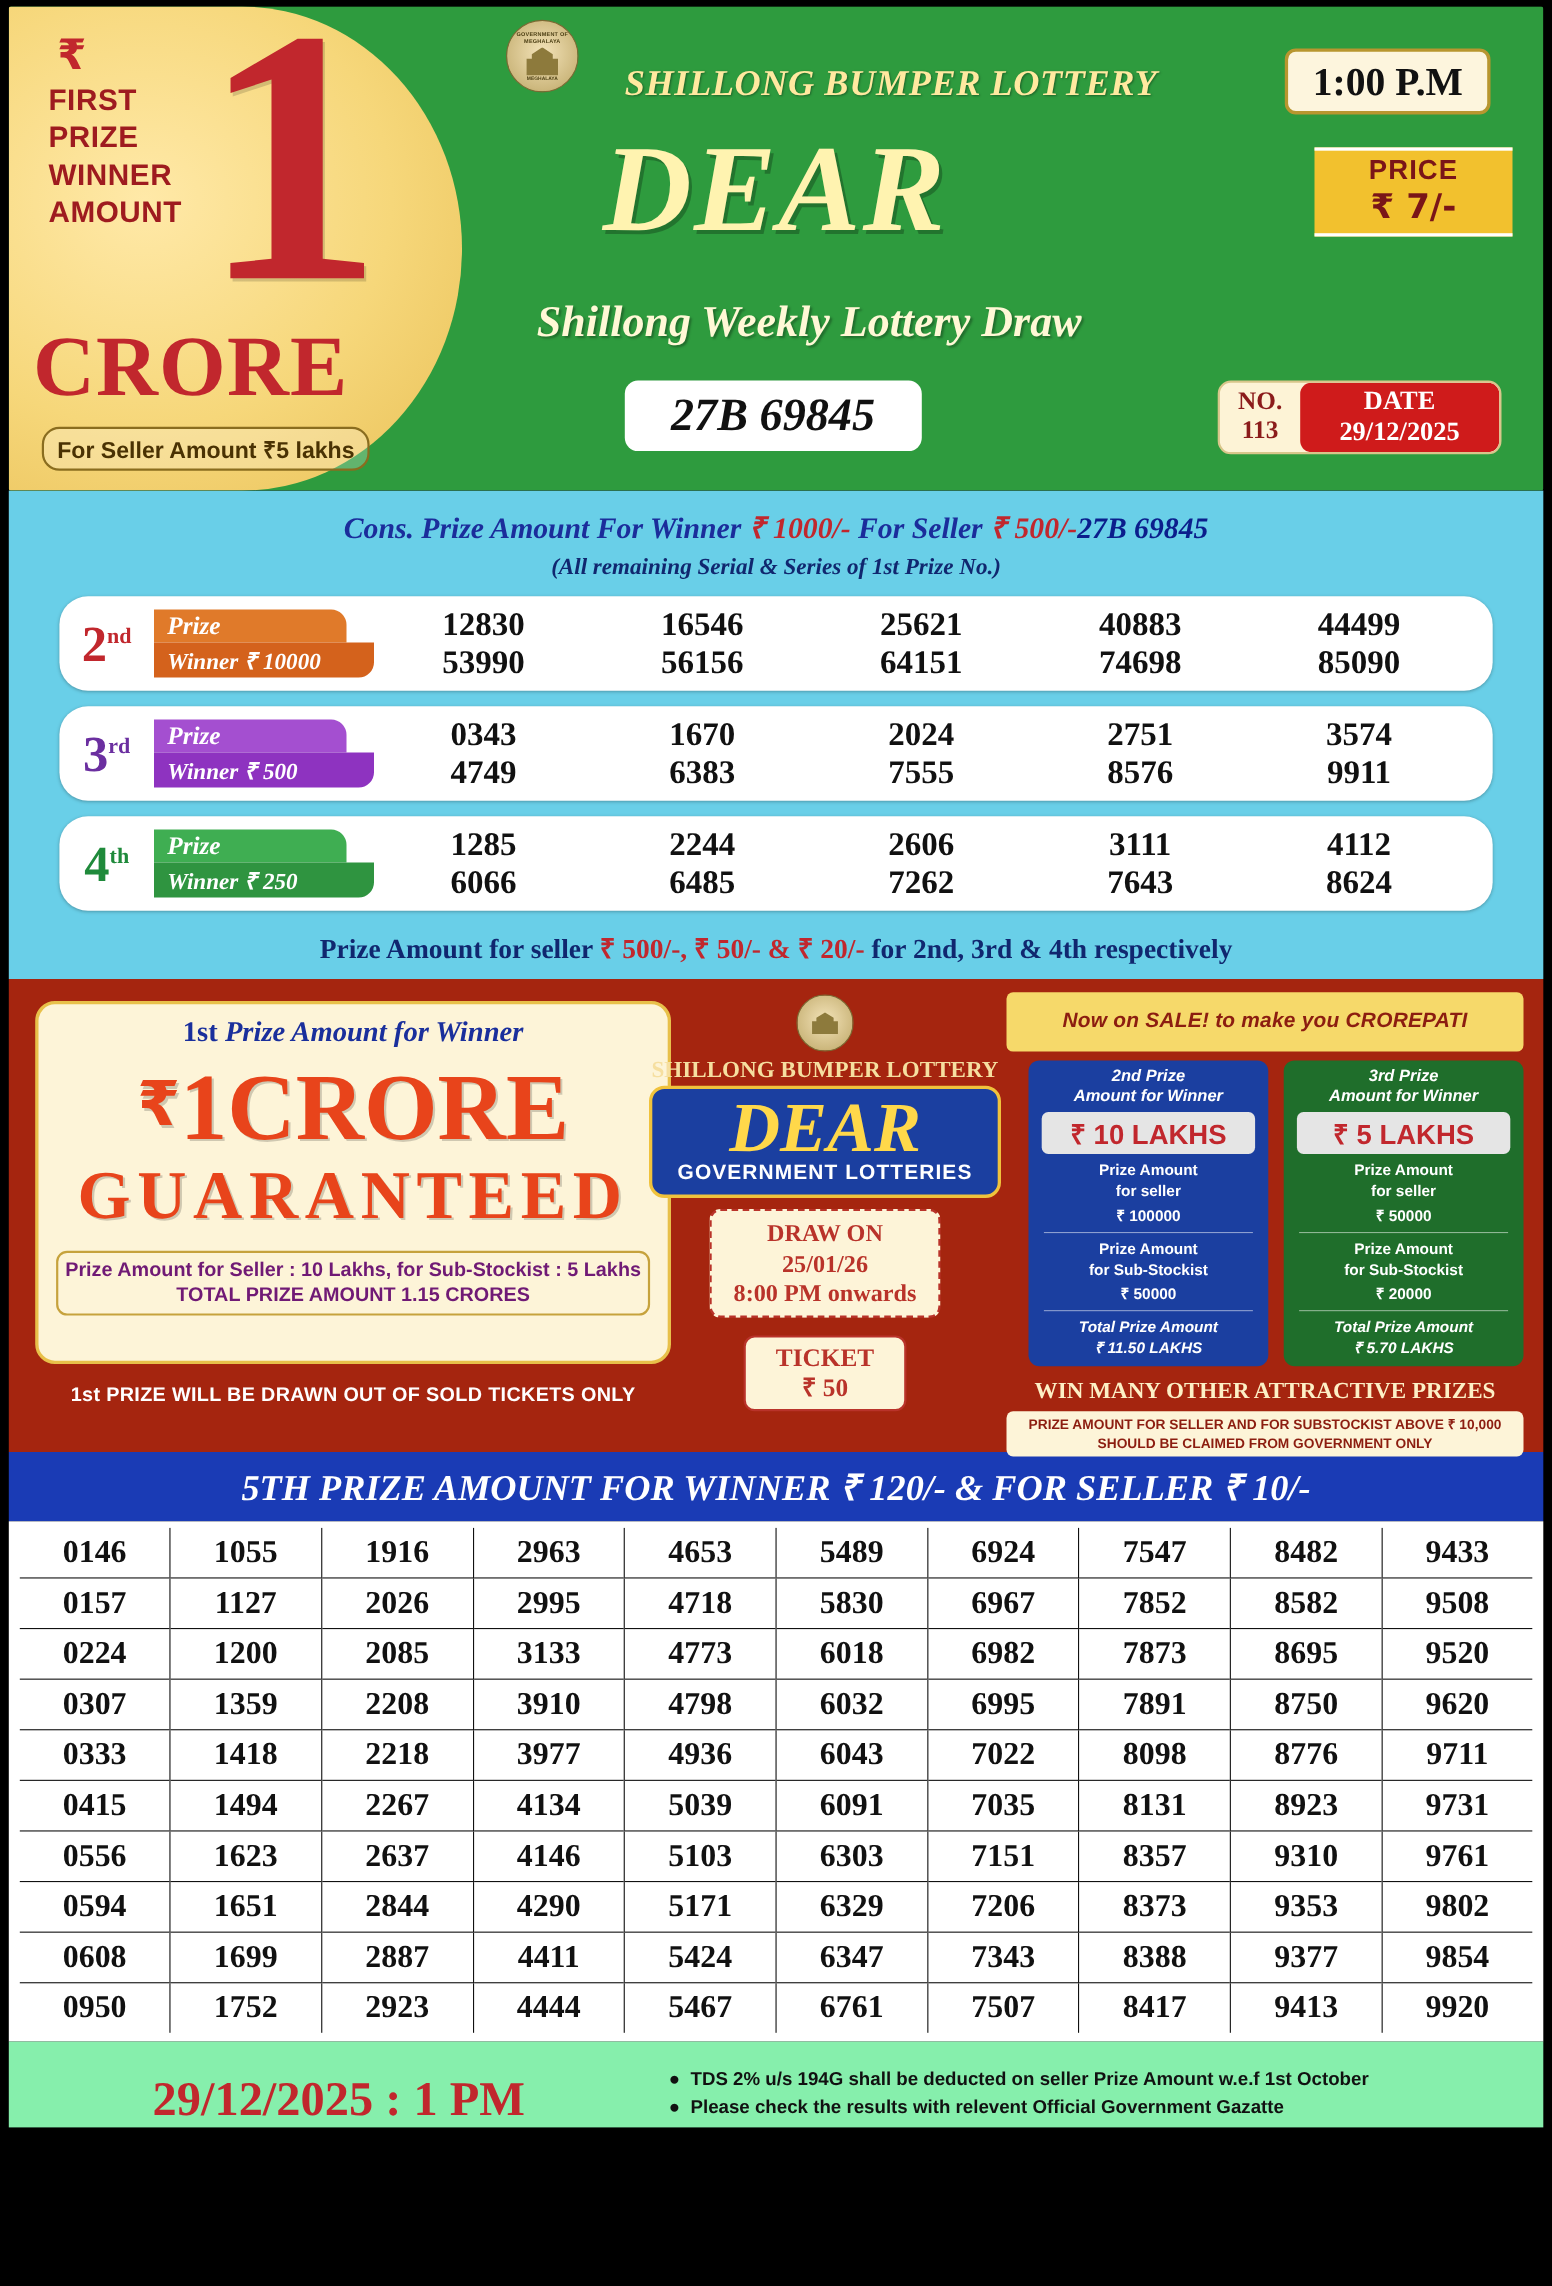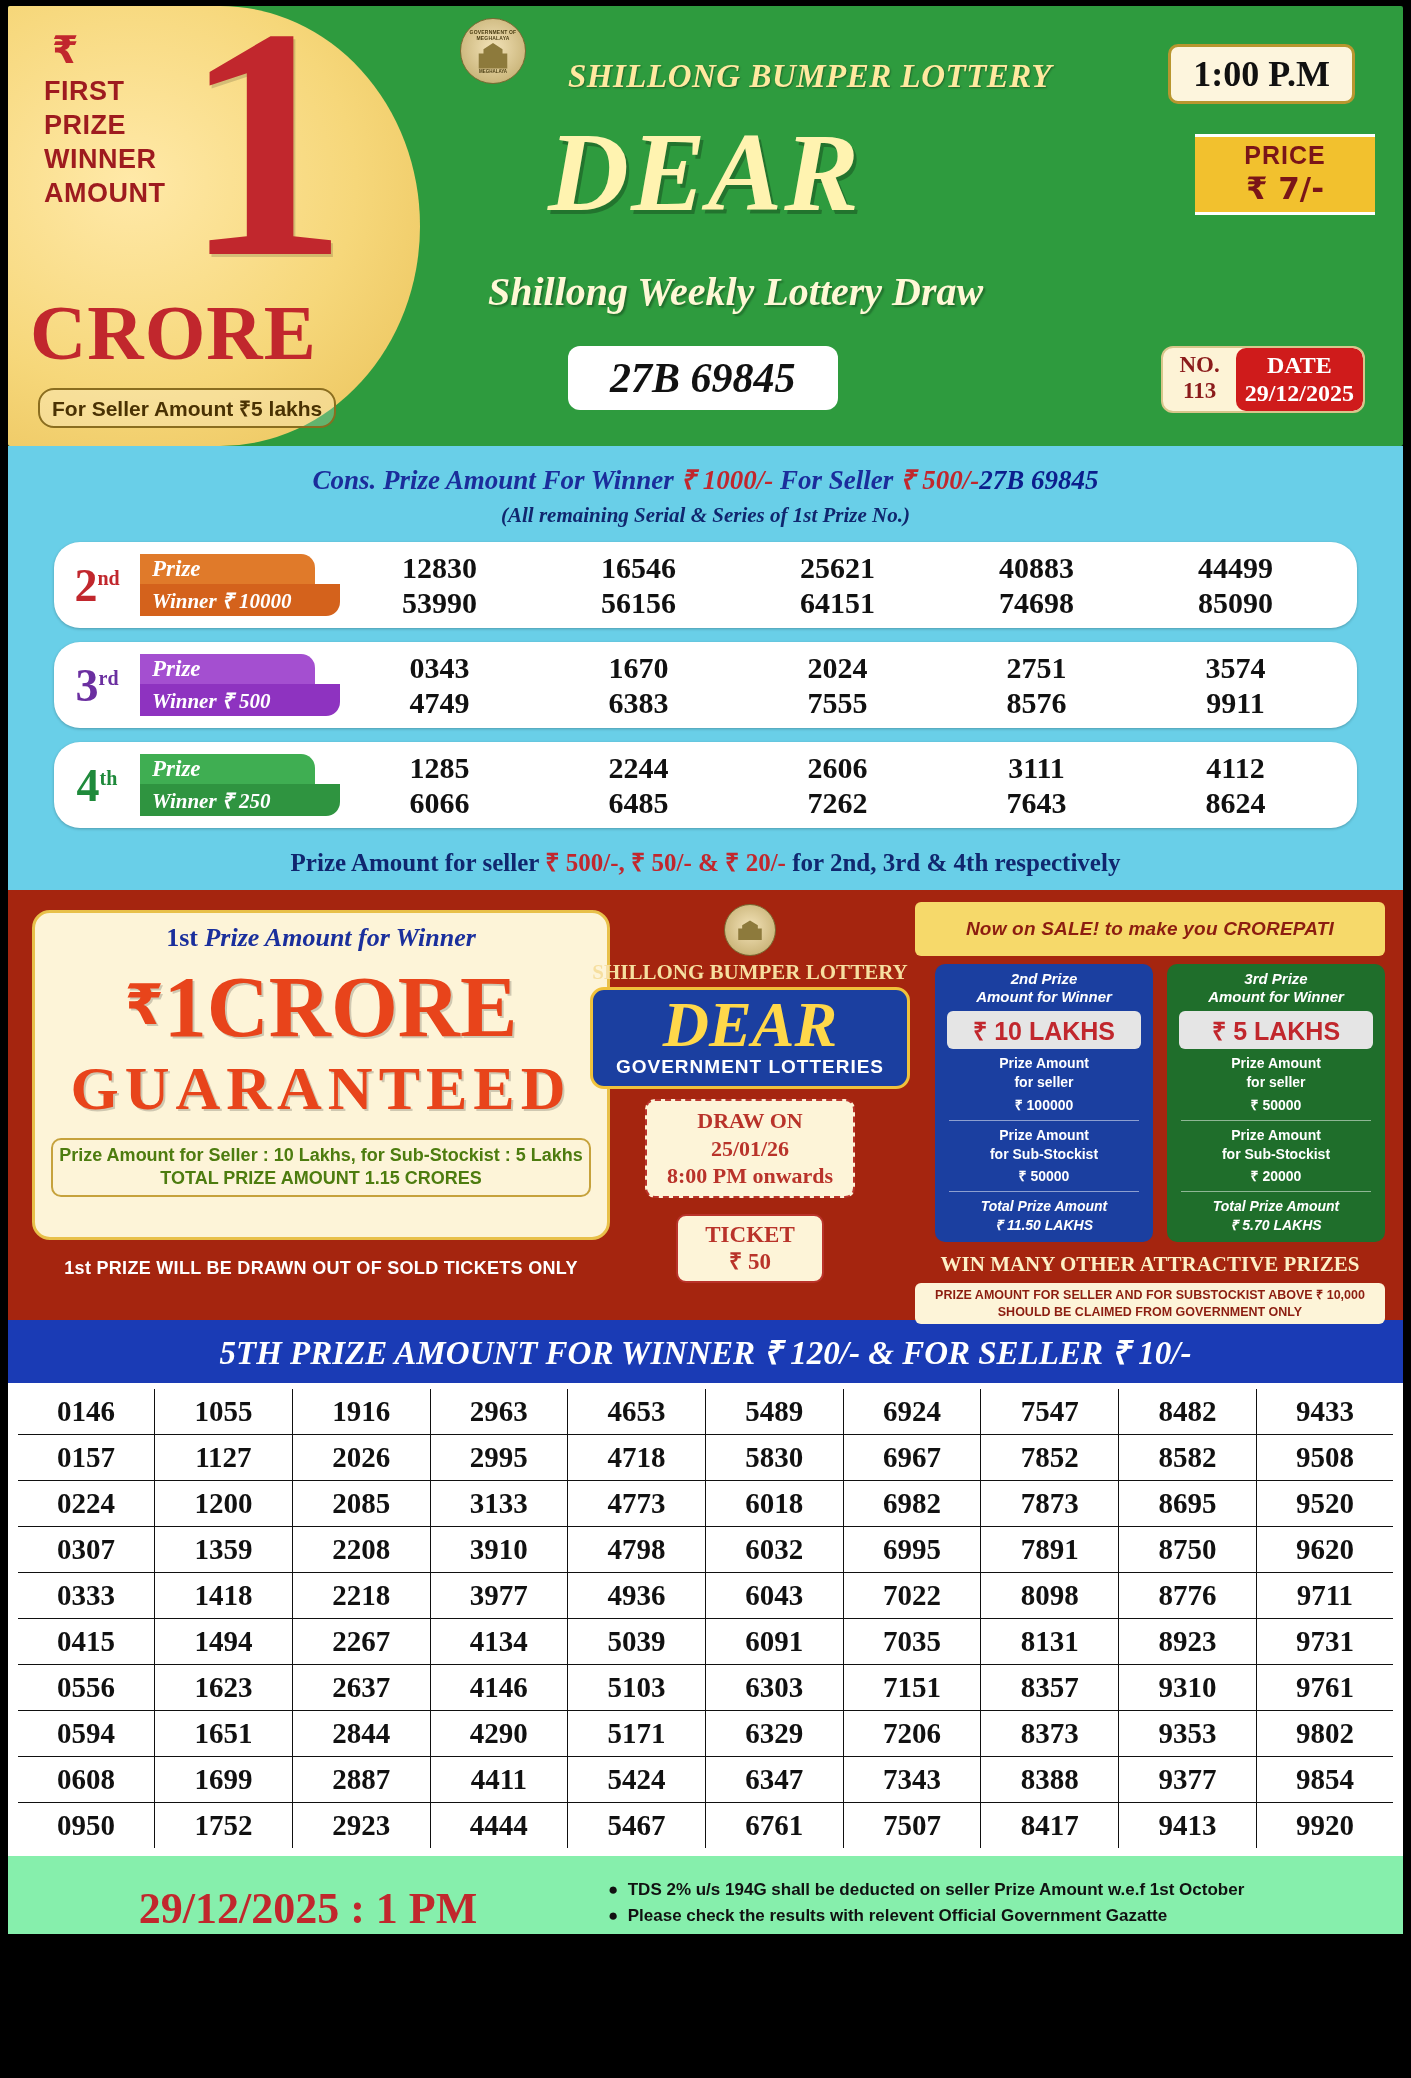--- a/index.html
+++ b/index.html
@@ -137,7 +137,7 @@
     font-family: "Liberation Serif", serif;
   }
   .nodate .datebox {
-    background: #cf1b1b; color: #fff; padding: 4px 9px;
+    background: #cf1b1b; color: #fff; padding: 4px 36px;
     text-align: center; font-weight: bold; font-size: 24px; line-height: 1.15;
     border-radius: 10px;
     font-family: "Liberation Serif", serif;

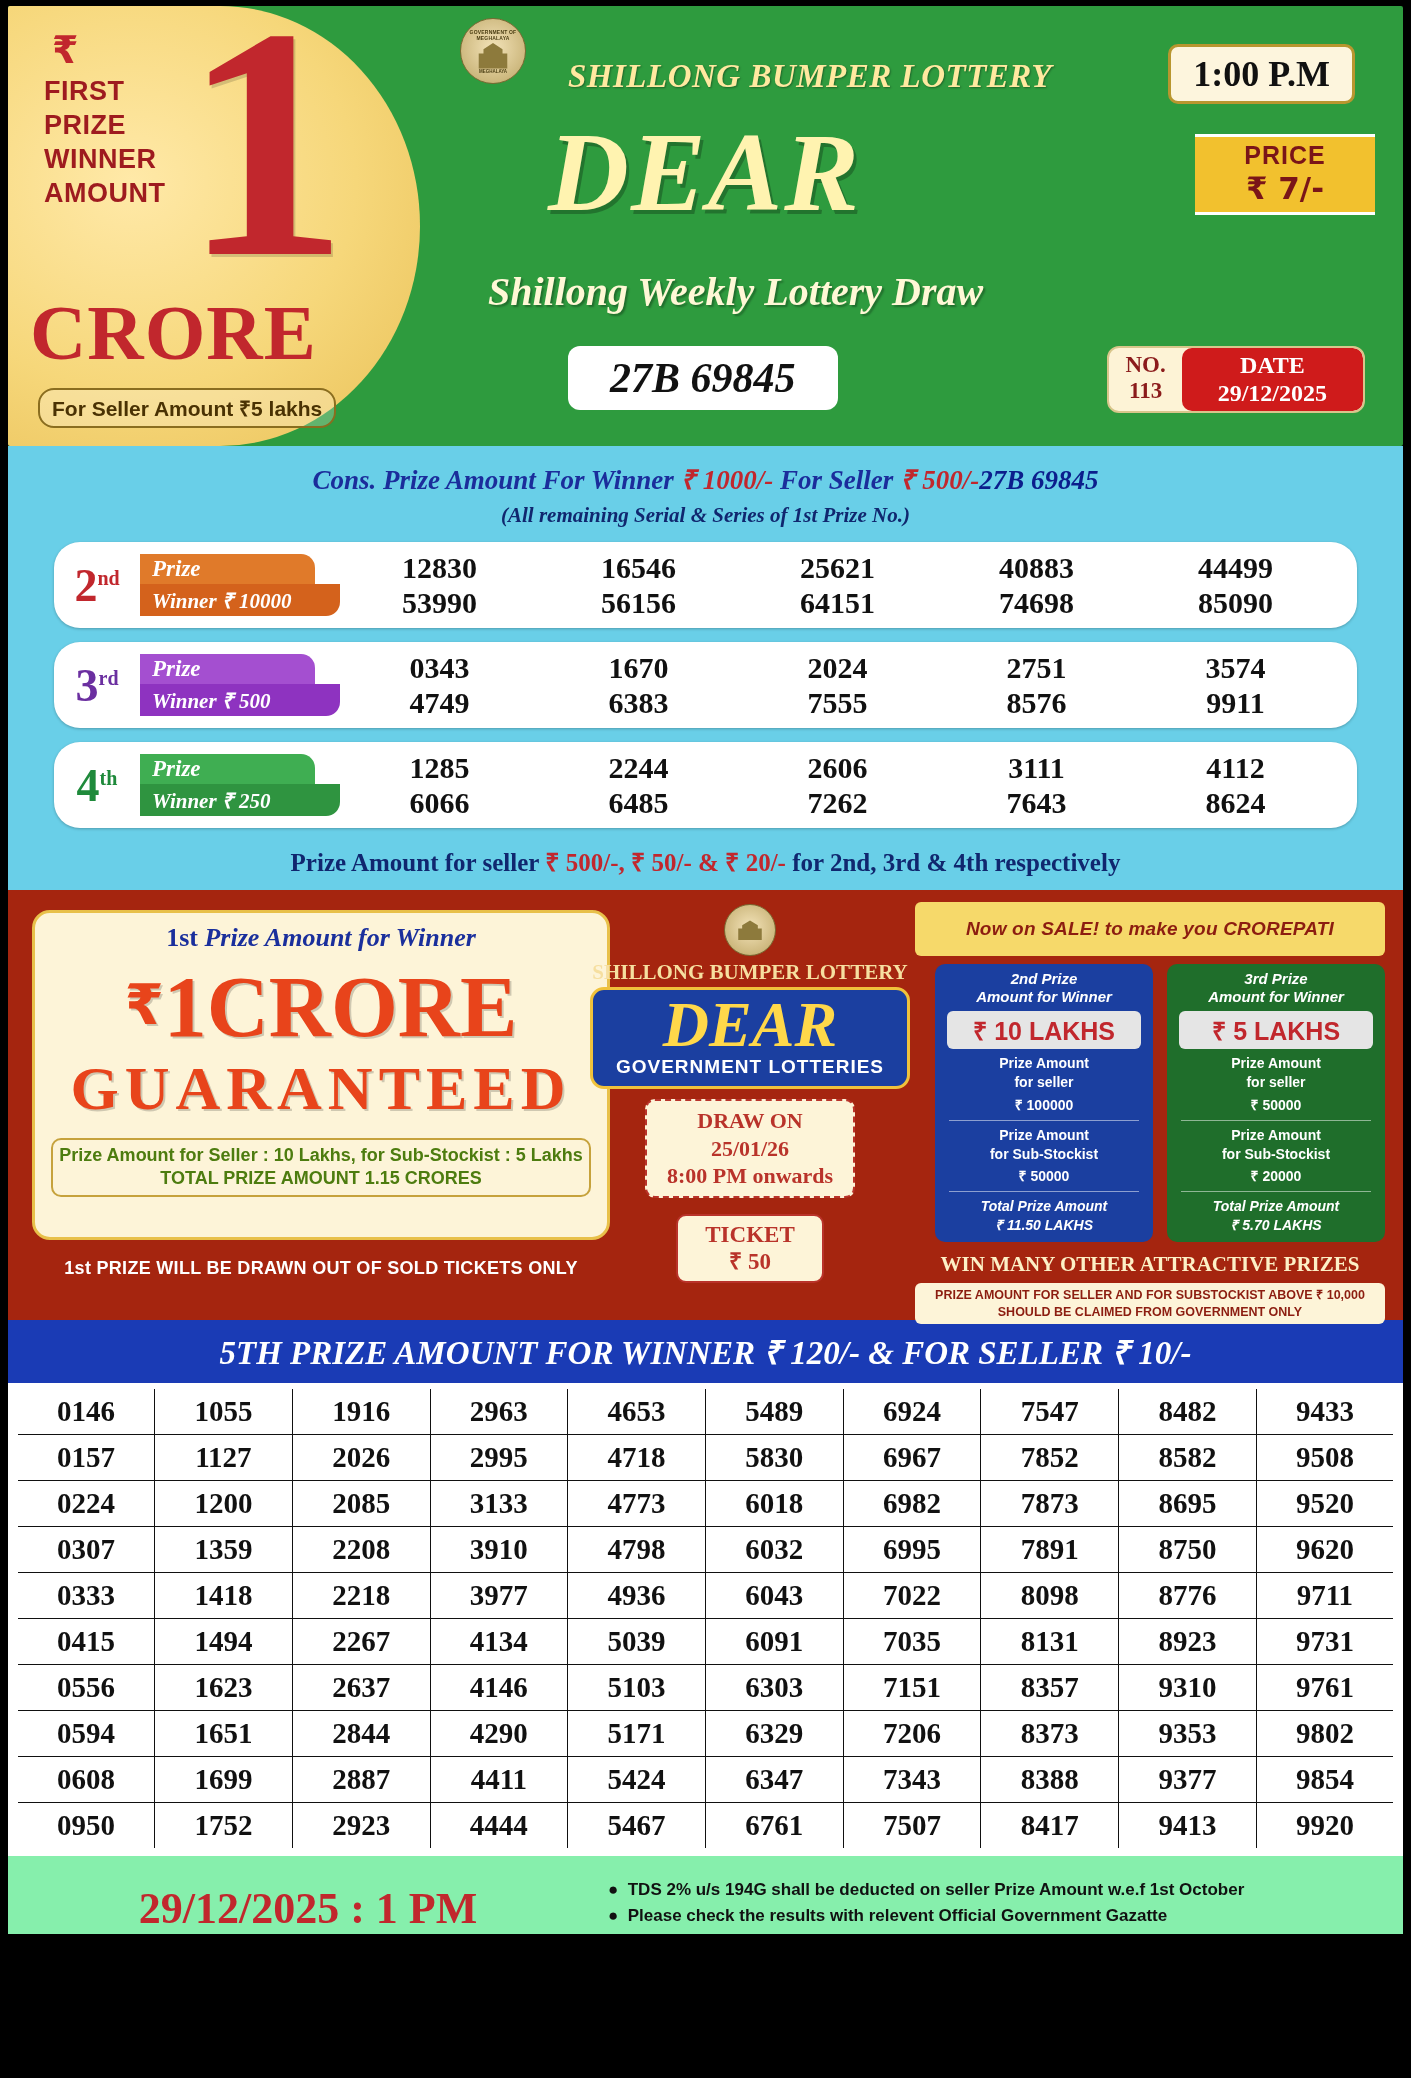--- a/index.html
+++ b/index.html
@@ -243,7 +243,7 @@
   .pl-note {
     margin: 14px 16px 0 16px; border: 2px solid #c6a23c; border-radius: 10px;
     padding: 4px 6px;
-    font-size: 18px; font-weight: bold; color: #4d7c0f; line-height: 1.3;
+    font-size: 18px; font-weight: bold; color: #701a75; line-height: 1.3;
   }
   .pl-sub {
     margin-top: 8px; font-size: 18px; font-weight: bold; color: #fff;

